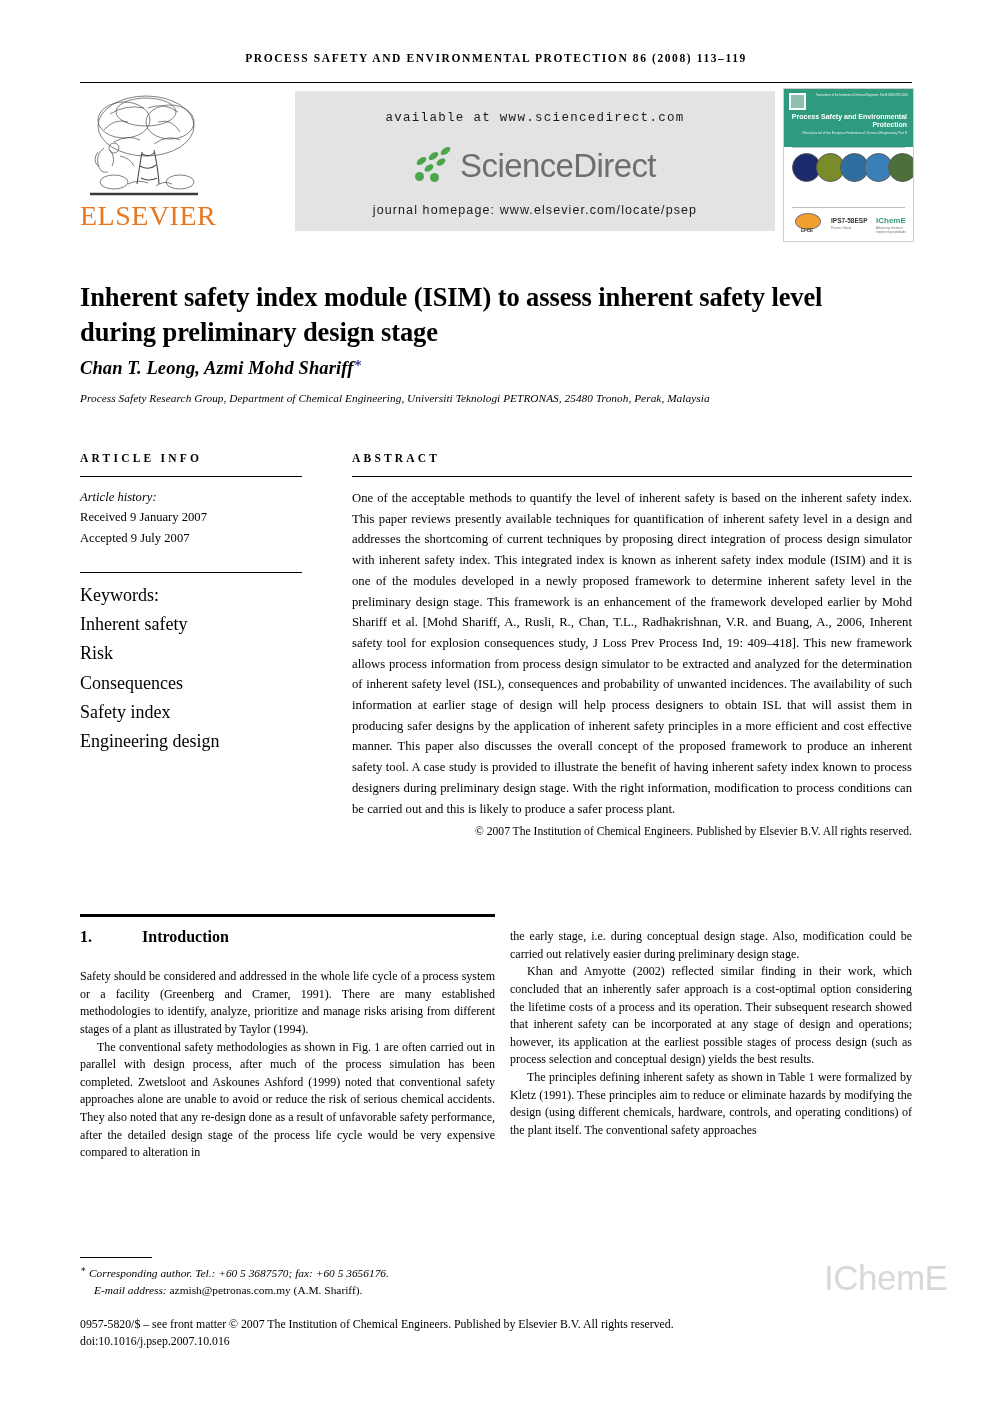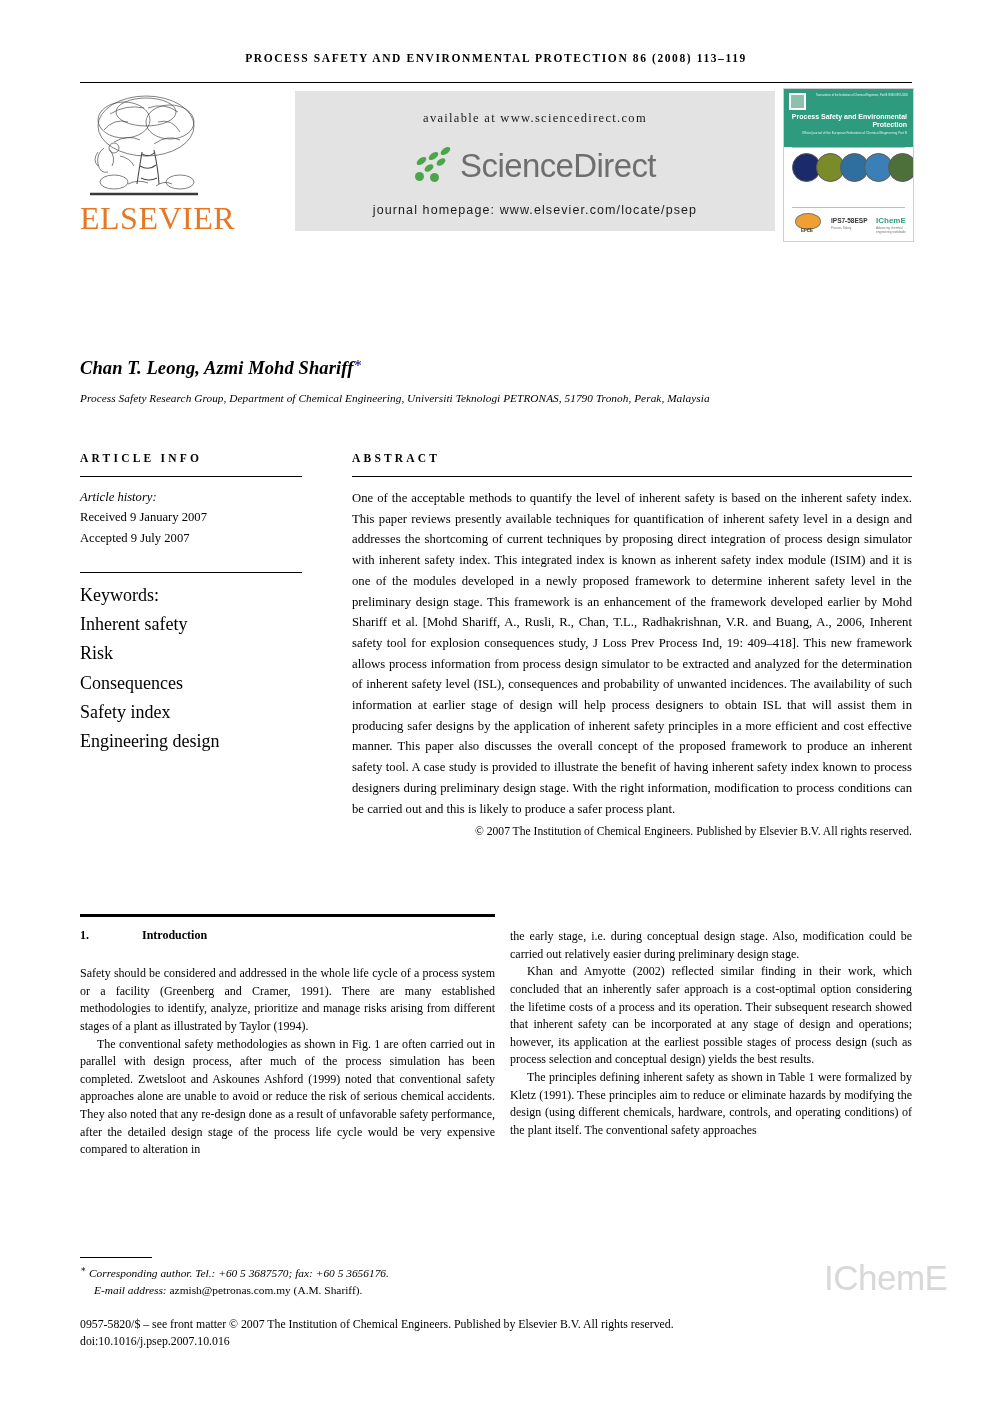--- a/index.html
+++ b/index.html
@@ -83,7 +83,7 @@
     left: 0; top: 20px;
     width: 480px;
     text-align: center;
-    font-family: Liberation Serif, serif;
+    font-family: Liberation Mono, monospace;
     font-size: 12.5px;
     letter-spacing: 1.3px;
     color: #1a1a1a;

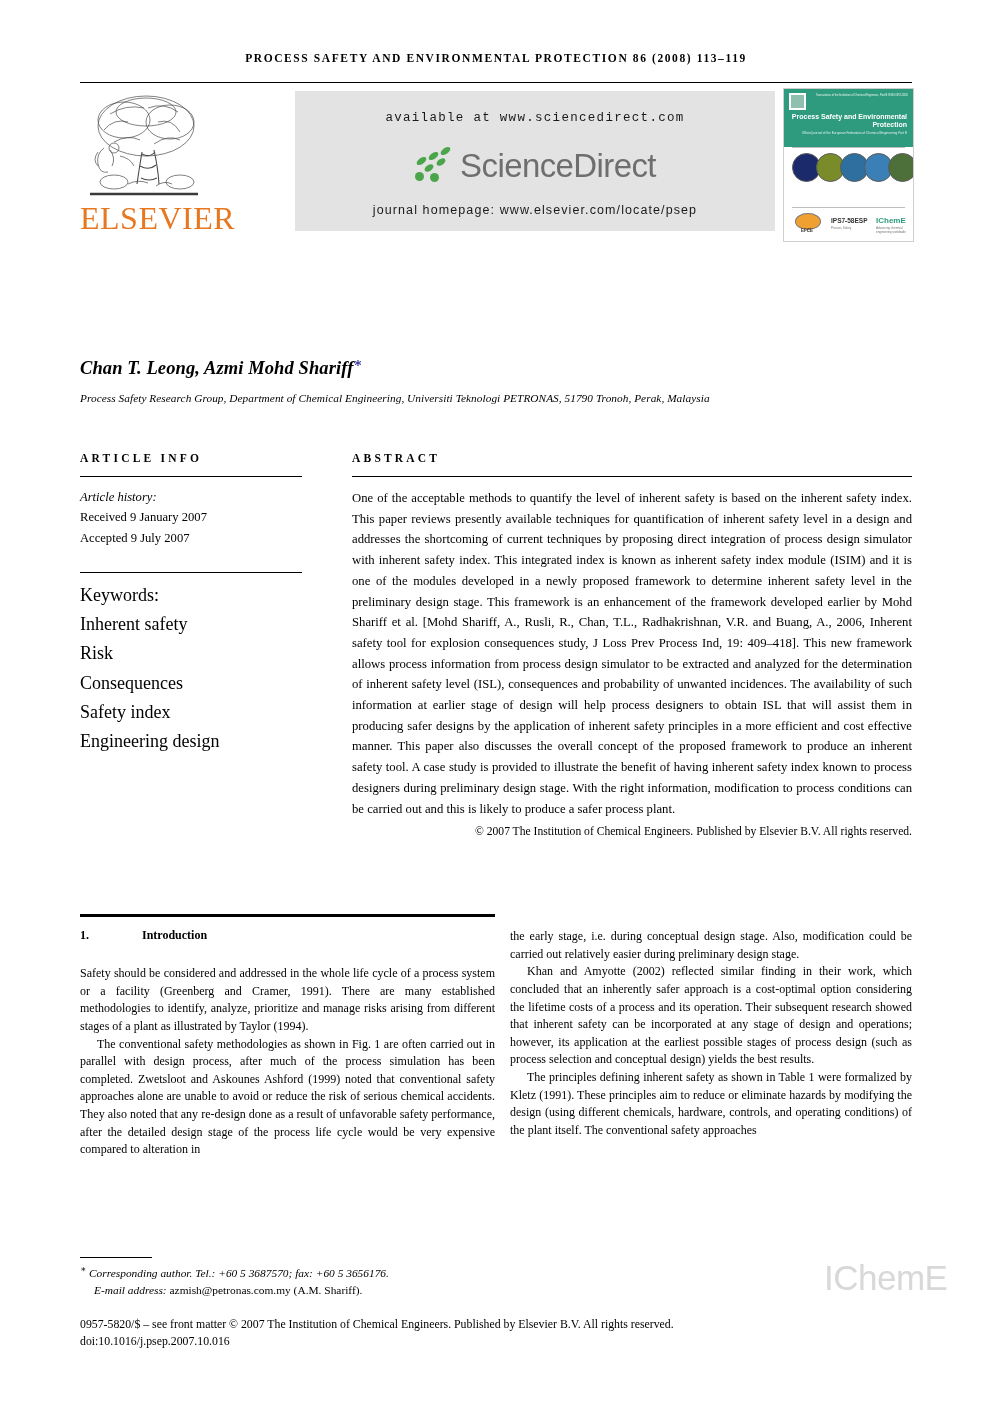--- a/index.html
+++ b/index.html
@@ -67,7 +67,7 @@
     text-align: center;
     color: #E87722;
     font-family: "Liberation Serif", serif;
-    font-size: 32px;
+    font-size: 28px;
     letter-spacing: 0.5px;
     line-height: 1;
   }

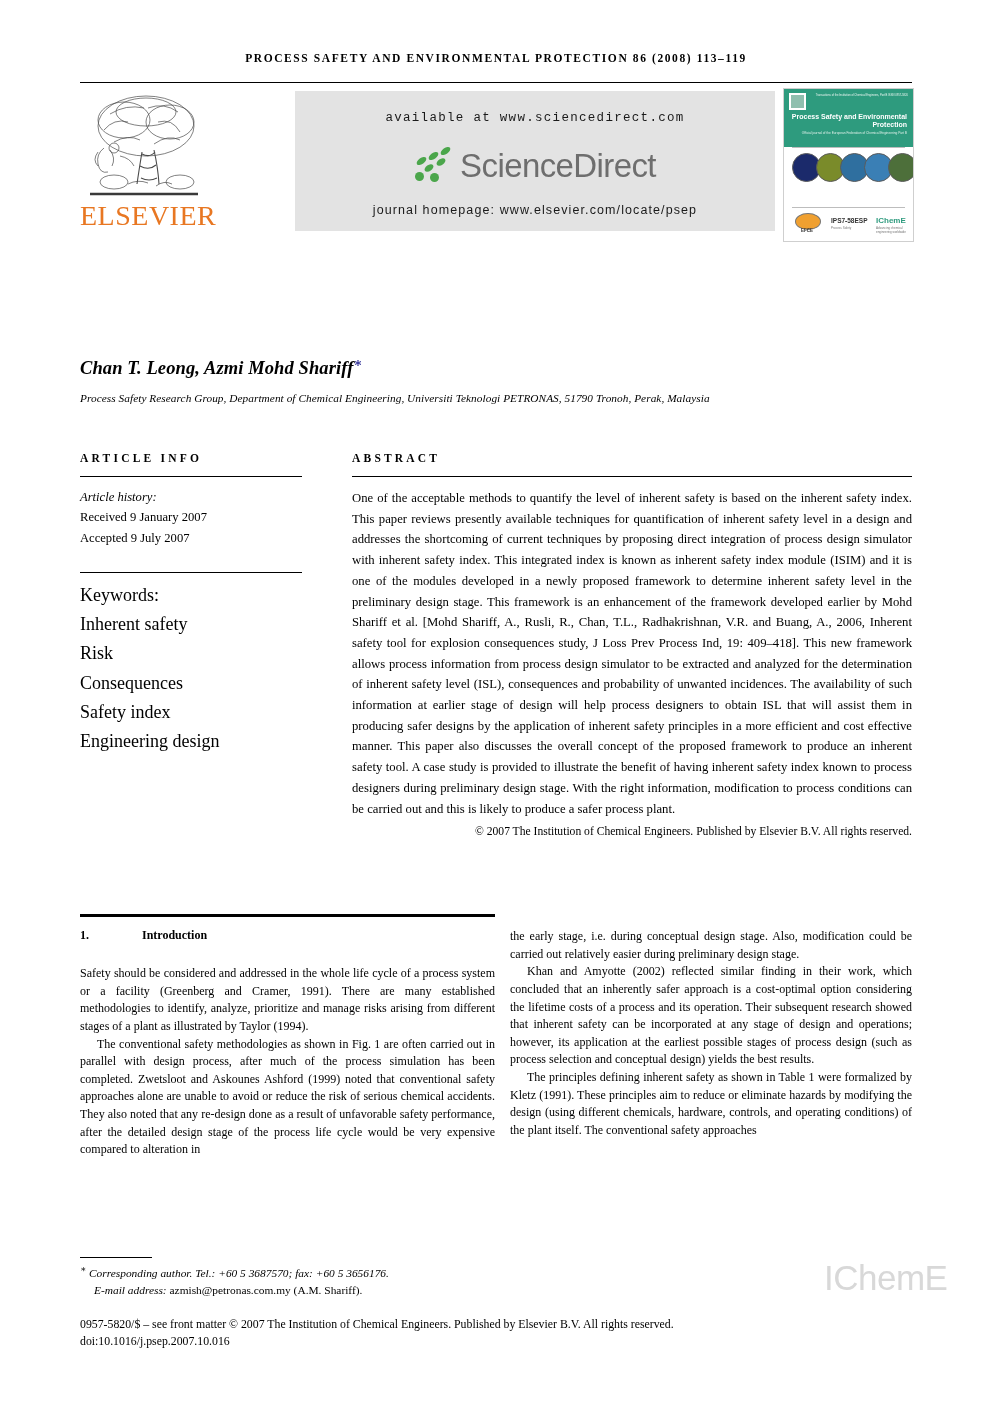--- a/index.html
+++ b/index.html
@@ -534,6 +534,7 @@
     </div>
   </div>
 
+  <h1 class="title">Inherent safety index module (ISIM) to assess inherent safety level during preliminary design stage</h1>
   <div class="authors">
     <span>Chan T. Leong, Azmi Mohd Shariff</span><span class="star">∗</span>
   </div>

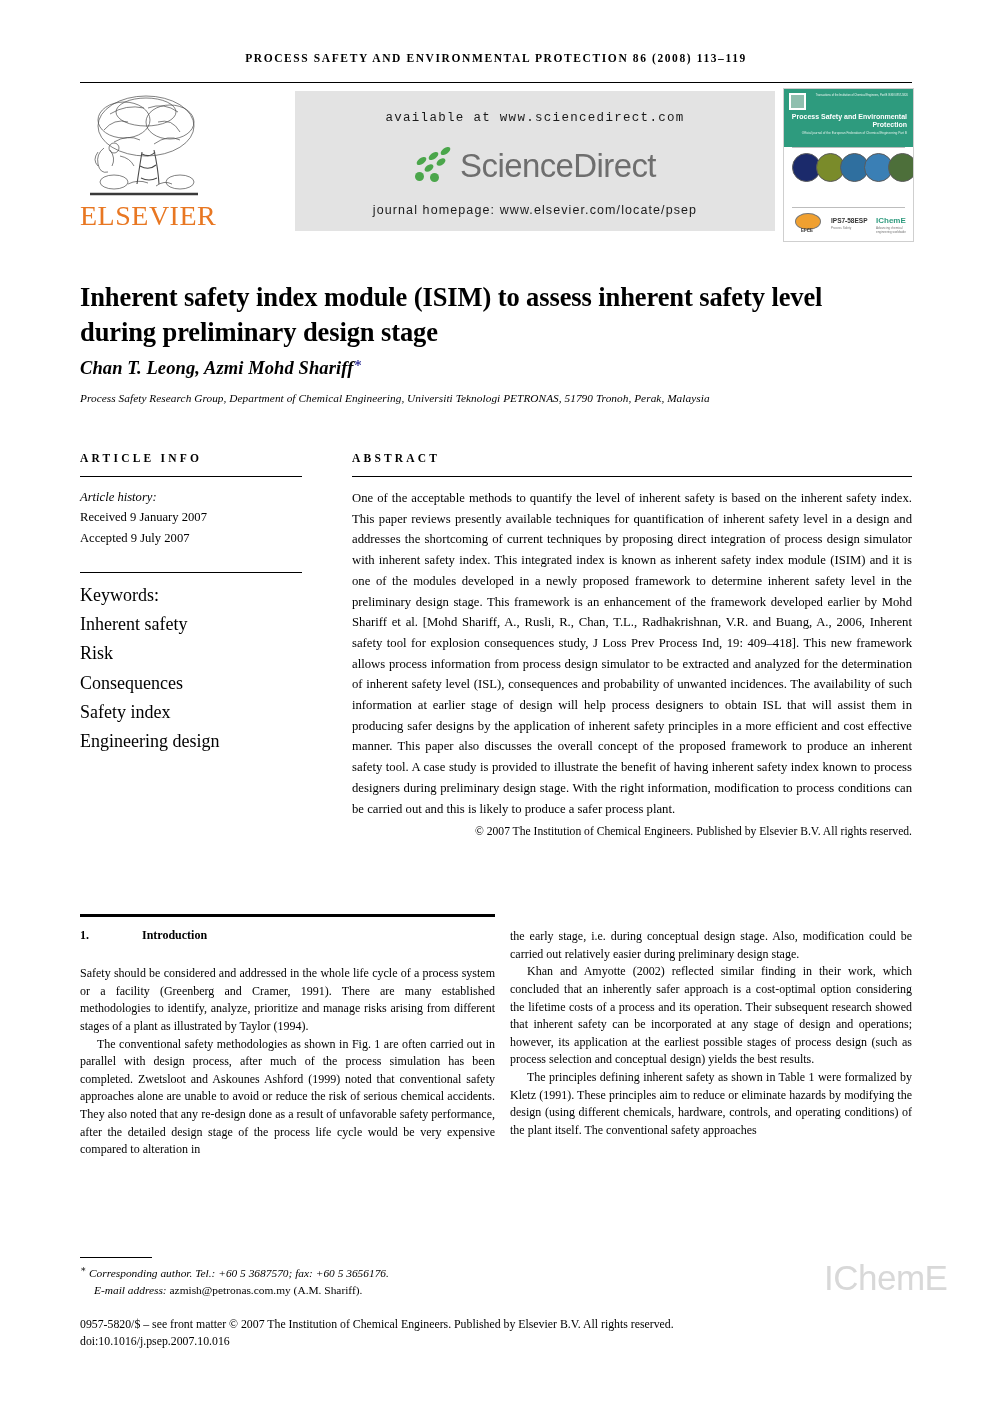--- a/index.html
+++ b/index.html
@@ -538,7 +538,7 @@
   <div class="authors">
     <span>Chan T. Leong, Azmi Mohd Shariff</span><span class="star">∗</span>
   </div>
-  <div class="affil">Process Safety Research Group, Department of Chemical Engineering, Universiti Teknologi PETRONAS, 51790 Tronoh, Perak, Malaysia</div>
+  <div class="affil">Process Safety Research Group, Department of Chemical Engineering, Universiti Teknologi PETRONAS, 25480 Tronoh, Perak, Malaysia</div>
 
   <div class="infocol">
     <div class="sec-head">Article info</div>

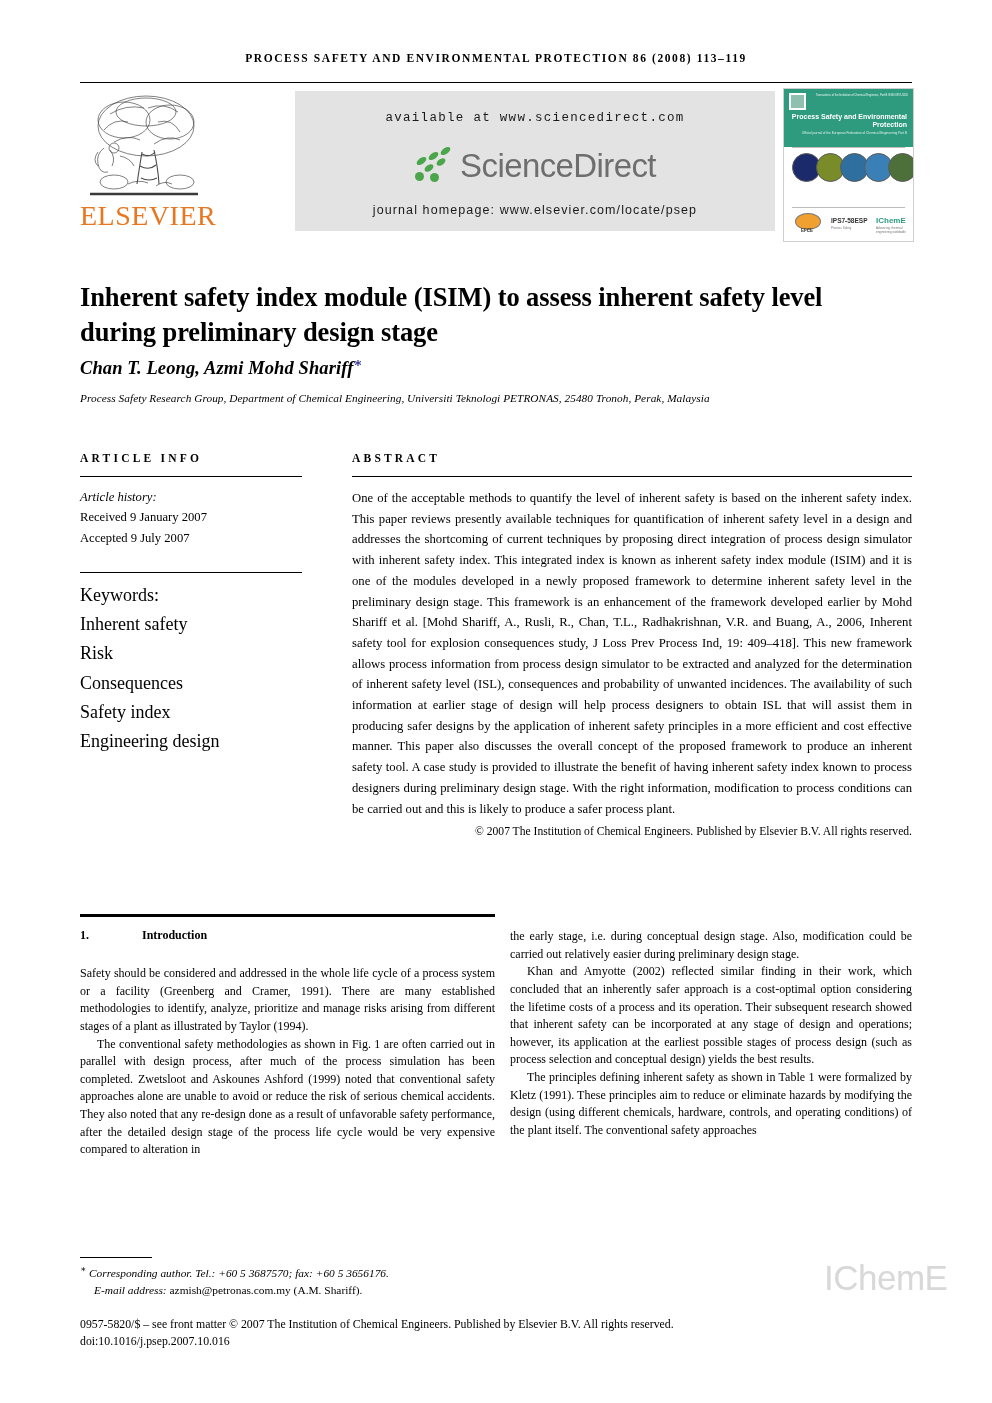--- a/index.html
+++ b/index.html
@@ -379,7 +379,7 @@
     width: 402px;
   }
   .h1 {
-    font-size: 12px;
+    font-size: 16px;
     font-weight: bold;
     margin: 0 0 22px 0;
   }

